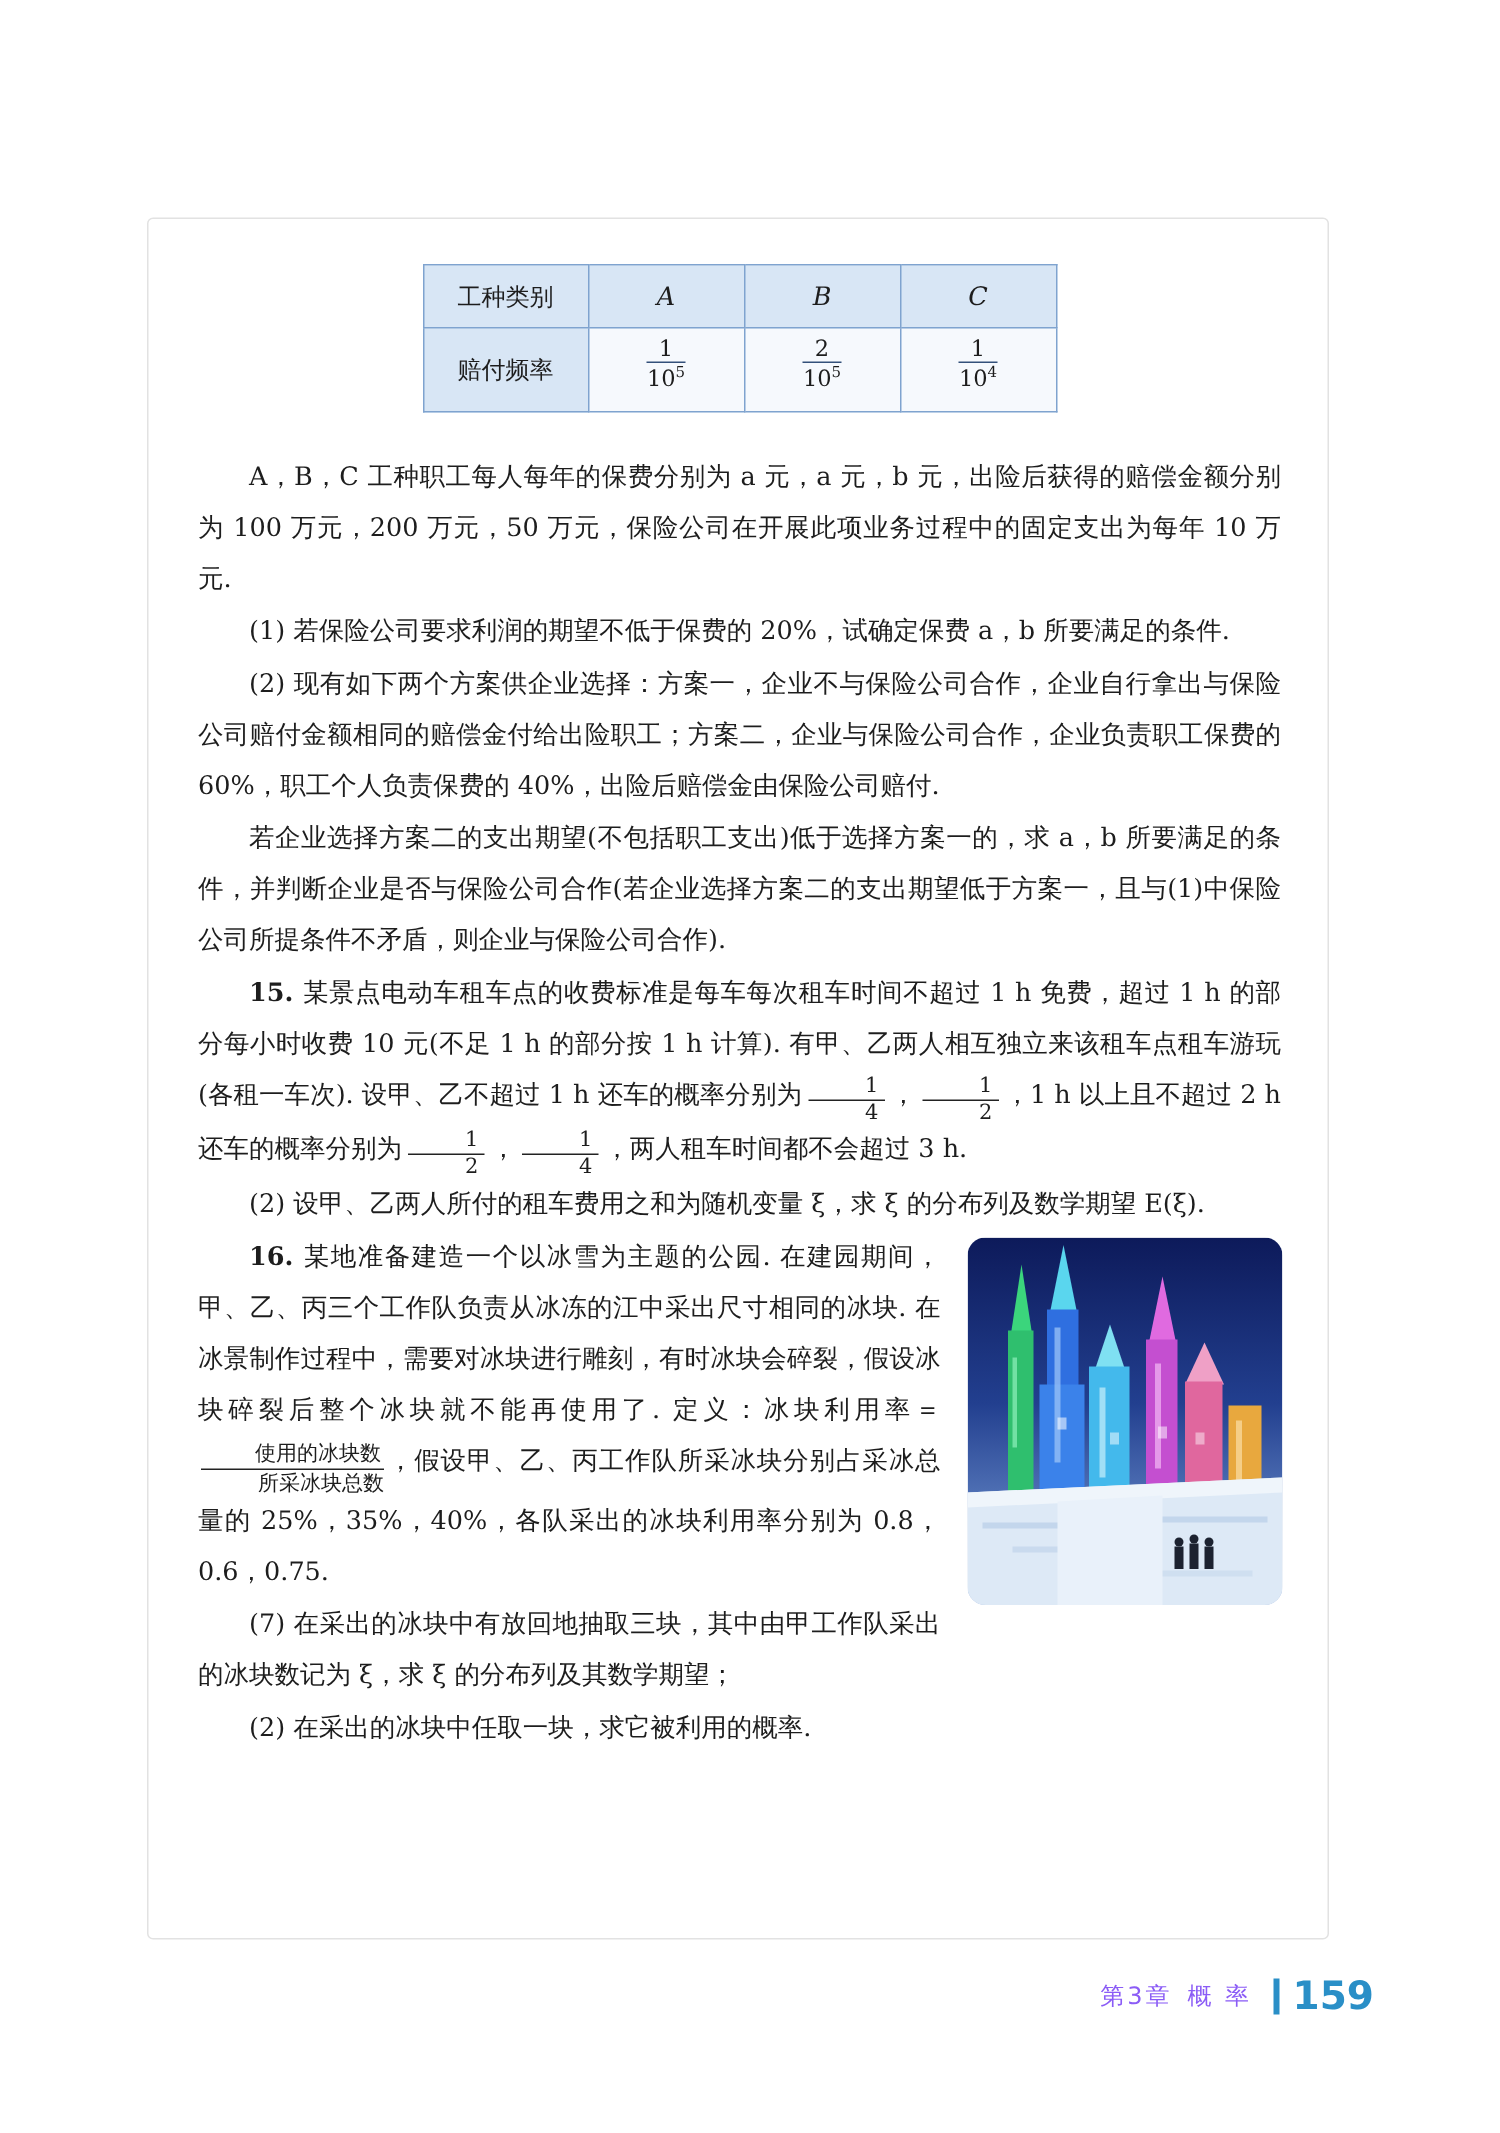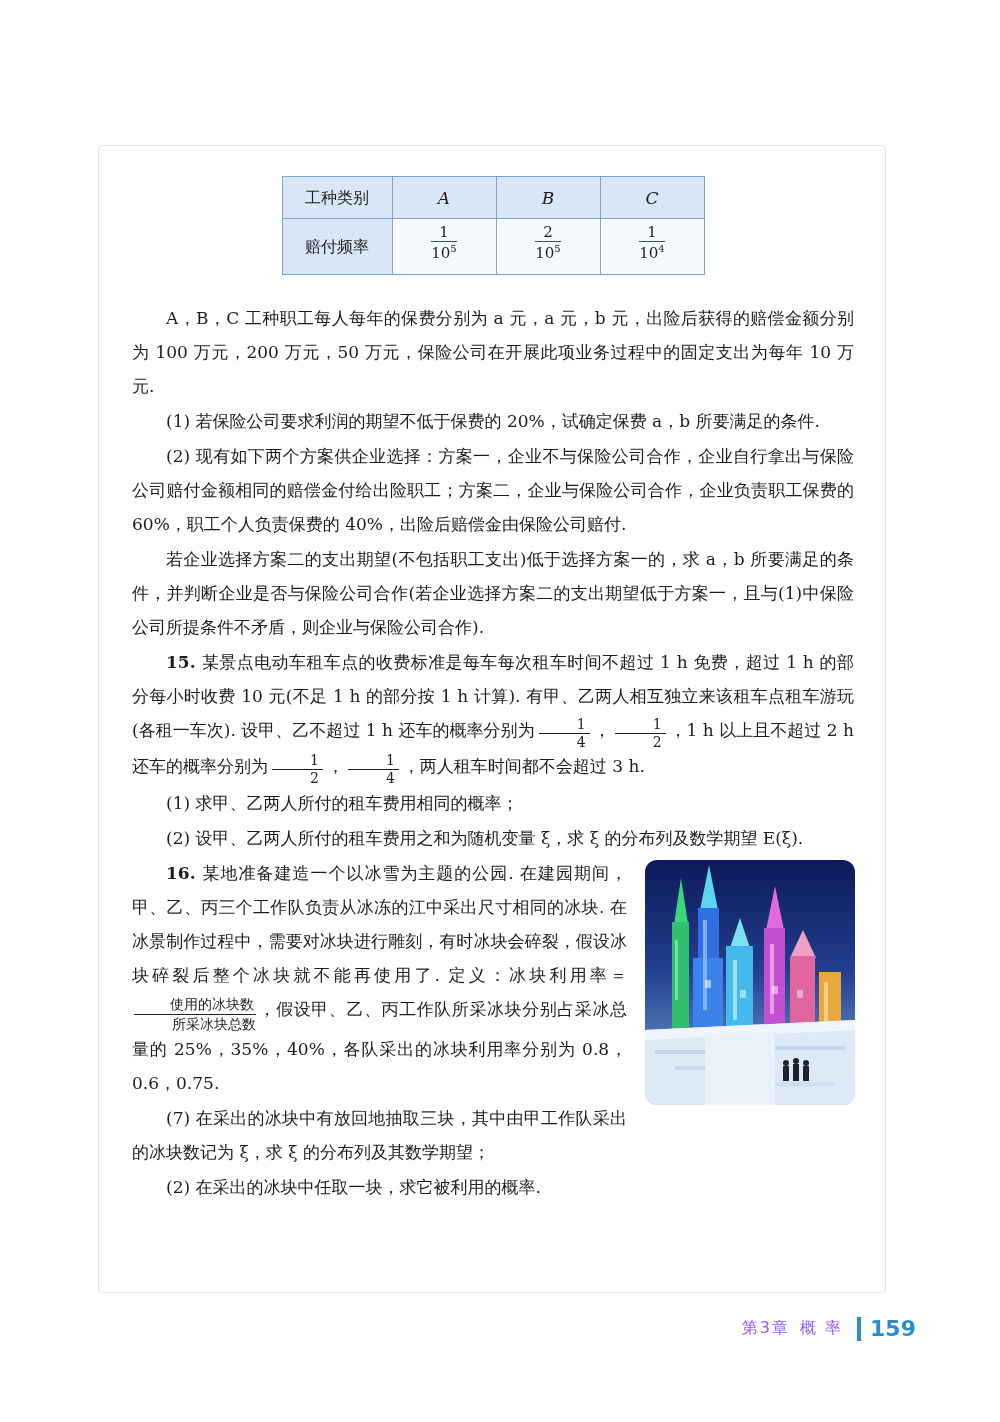--- a/index.html
+++ b/index.html
@@ -108,7 +108,6 @@
       <p class="para">
         <span class="pnum">15.</span><span>某景点电动车租车点的收费标准是每车每次租车时间不超过 1 h 免费，超过 1 h 的部分每小时收费 10 元(不足 1 h 的部分按 1 h 计算). 有甲、乙两人相互独立来该租车点租车游玩(各租一车次). 设甲、乙不超过 1 h 还车的概率分别为</span><span class="frac"><span class="fn">1</span><span class="fd">4</span></span><span>，</span><span class="frac"><span class="fn">1</span><span class="fd">2</span></span><span>，1 h 以上且不超过 2 h 还车的概率分别为</span><span class="frac"><span class="fn">1</span><span class="fd">2</span></span><span>，</span><span class="frac"><span class="fn">1</span><span class="fd">4</span></span><span>，两人租车时间都不会超过 3 h.</span>
       </p>
-      <p class="para">(1) 求甲、乙两人所付的租车费用相同的概率；</p>
       <p class="para">(2) 设甲、乙两人所付的租车费用之和为随机变量 ξ，求 ξ 的分布列及数学期望 E(ξ).</p>
 
       <div class="prob16 clearfix">

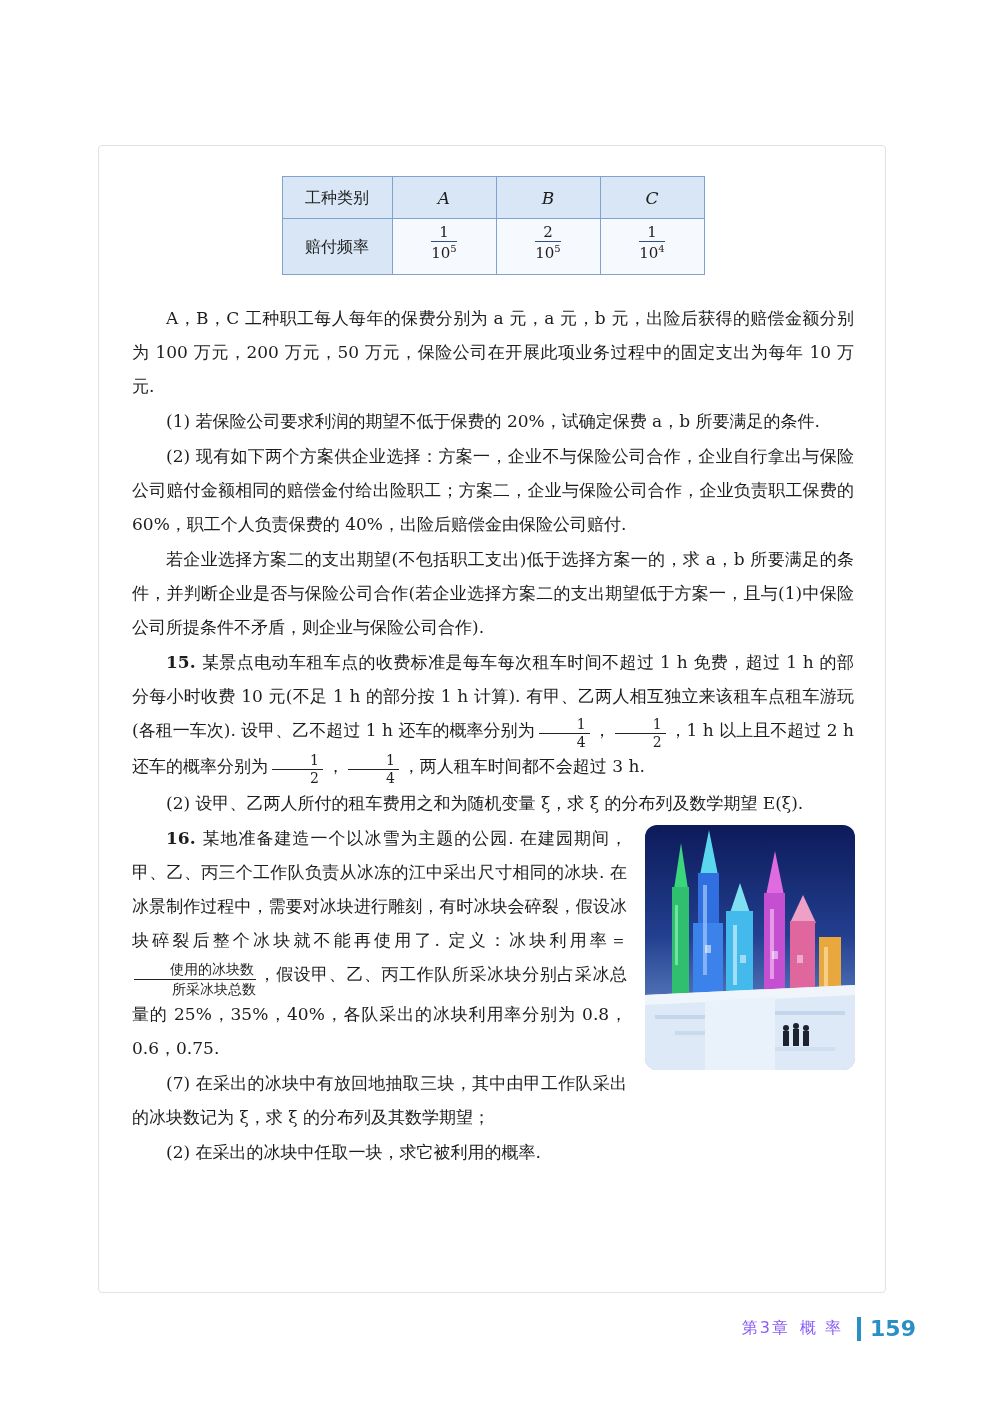--- a/index.html
+++ b/index.html
@@ -67,7 +67,7 @@
   }
   .chap  { color:#8b5cf6; font-size:16px; letter-spacing:2px; margin-right:10px; }
   .fbar  { display:inline-block; width:4px; height:24px; background:#2a8fc7; margin:0 9px 0 4px; }
-  .pageno{ color:#2a8fc7; font-size:22px; font-weight:bold; }
+  .pageno{ color:#2a8fc7; font-size:26px; font-weight:bold; }
 </style>
 </head>
 <body>

